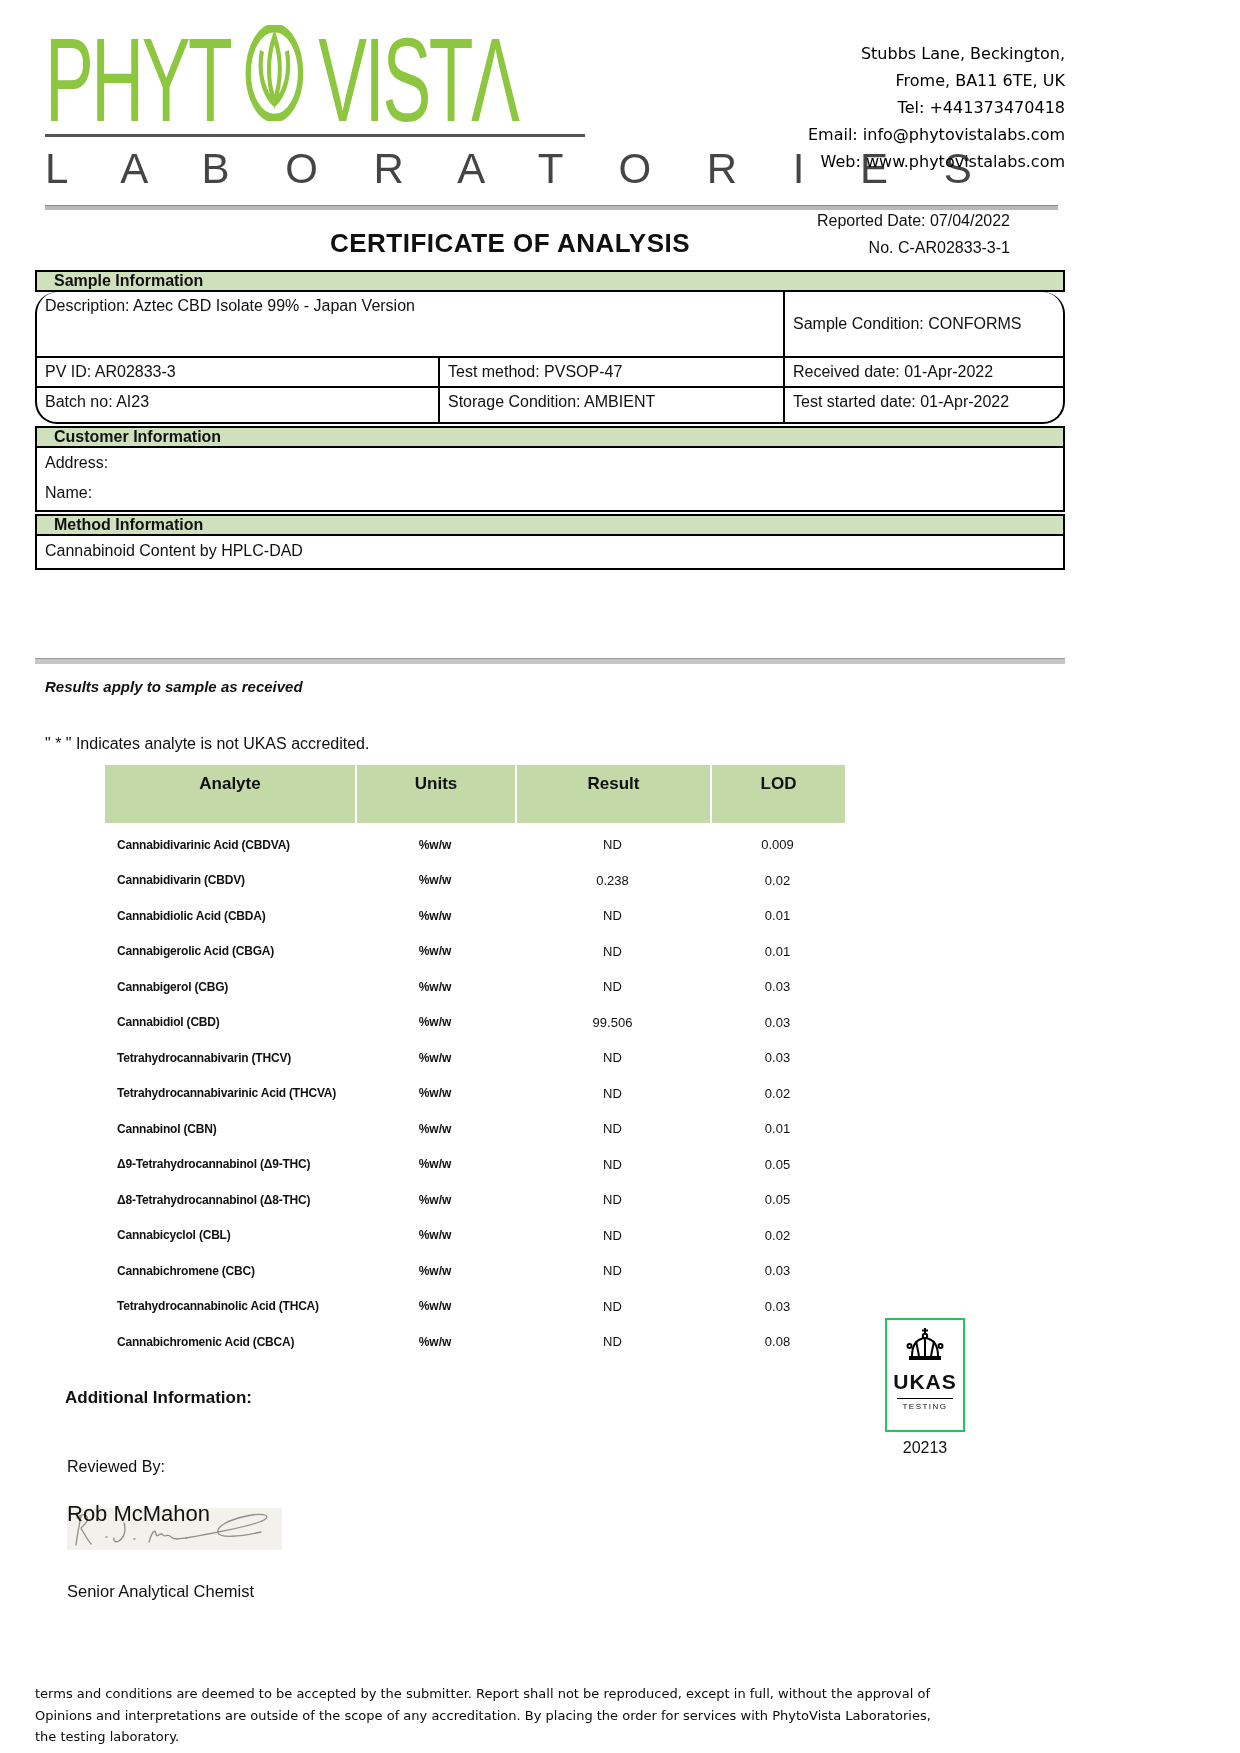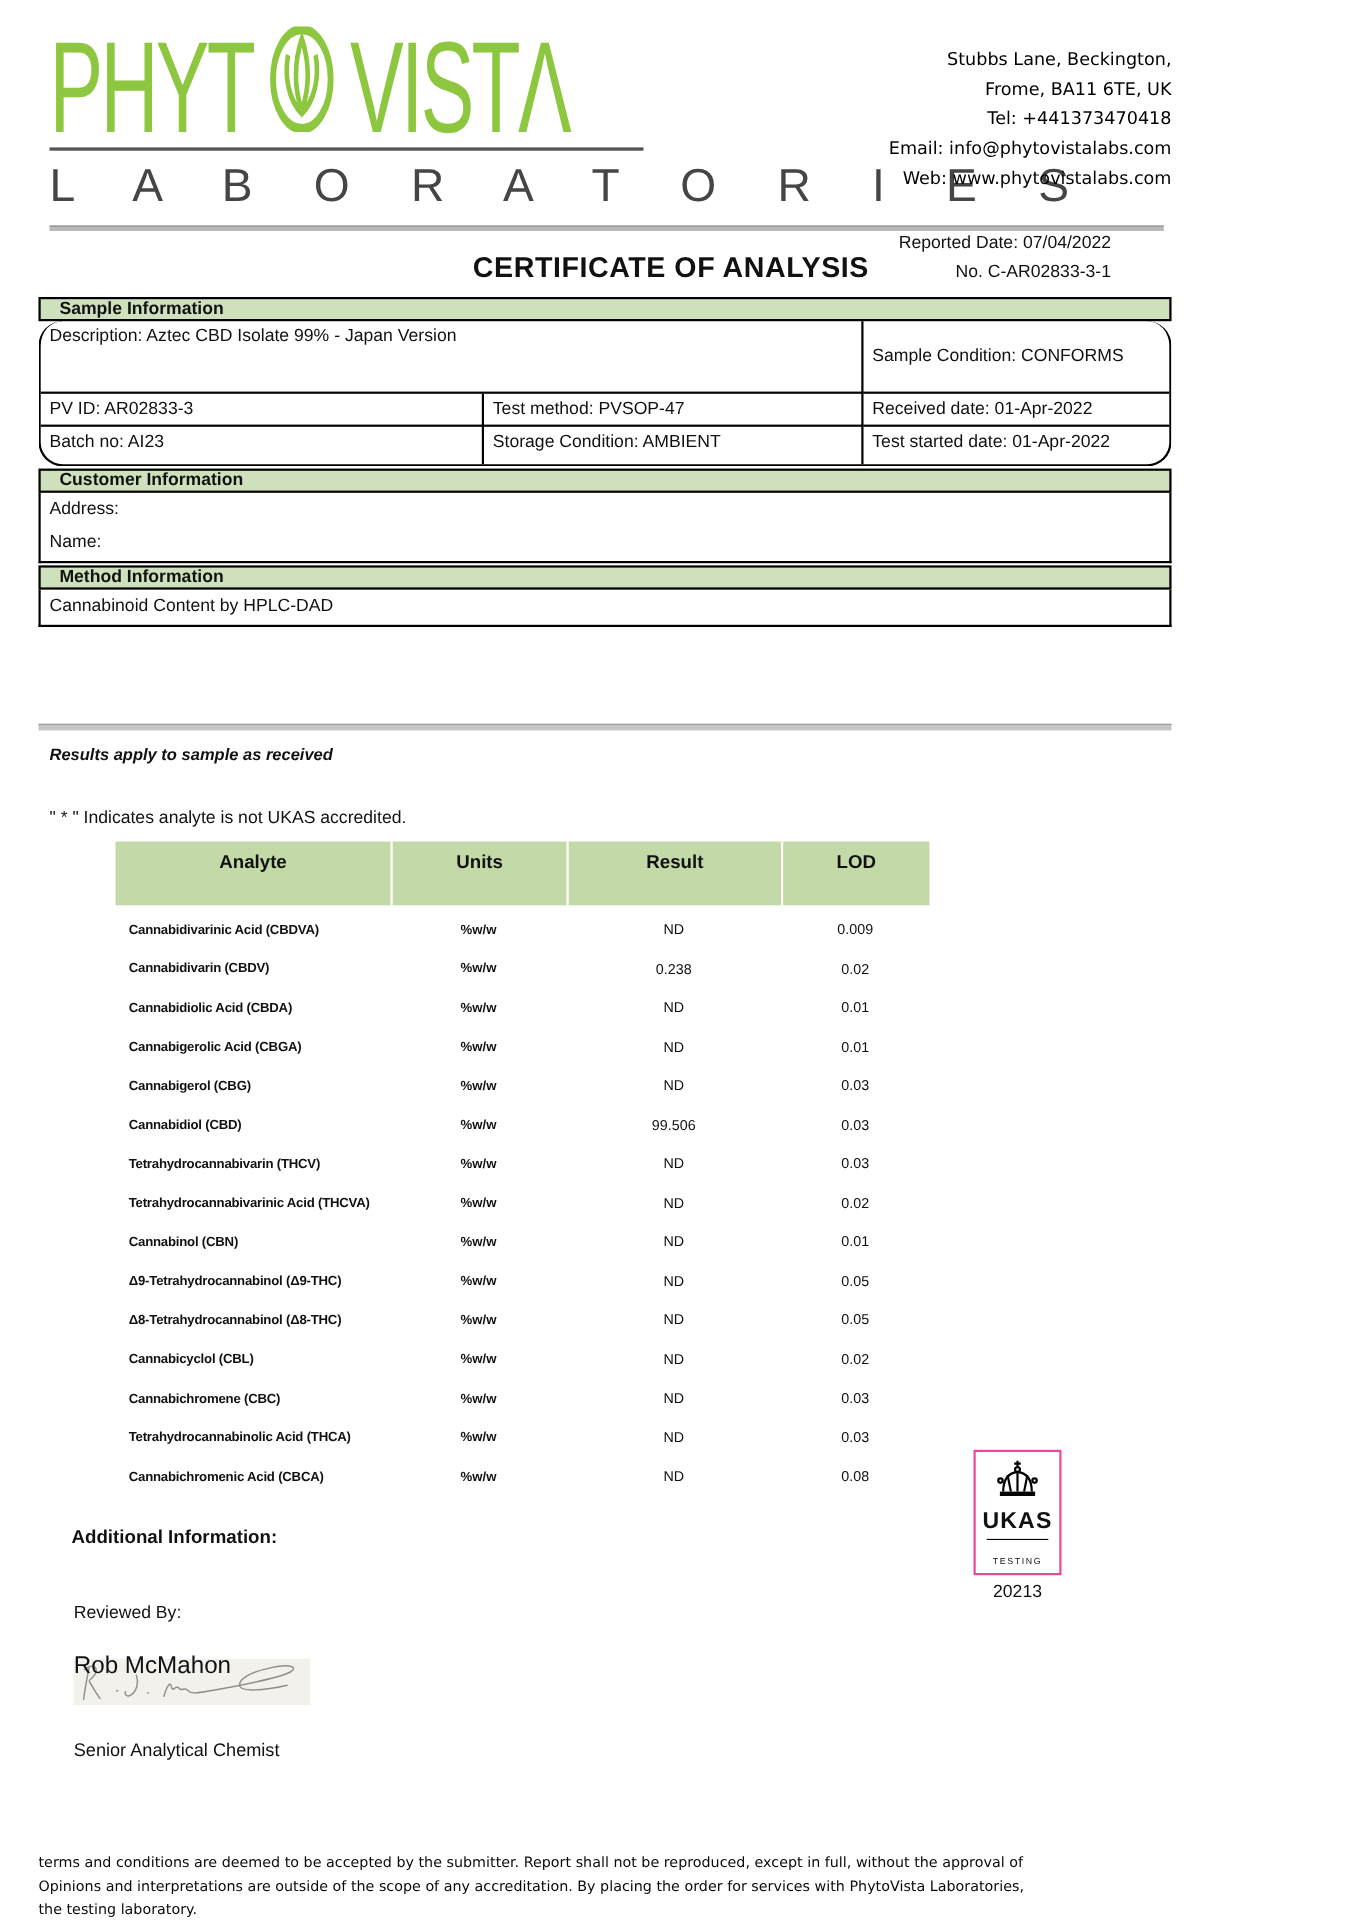--- a/index.html
+++ b/index.html
@@ -29,7 +29,7 @@
     background:#b9b9b9; border-top:1px solid #8d8d8d; }
   .reported-date { position:absolute; top:212px; right:230px; font-size:16px; }
   .report-no { position:absolute; top:239px; right:230px; font-size:16px; }
-  .doc-title { position:absolute; top:228px; left:230px; width:560px; text-align:right;
+  .doc-title { position:absolute; top:228px; left:230px; width:560px; text-align:center;
     font-size:26px; font-weight:700; letter-spacing:0.5px; }
   
   .sec { position:absolute; left:35px; width:1030px; box-sizing:border-box; }

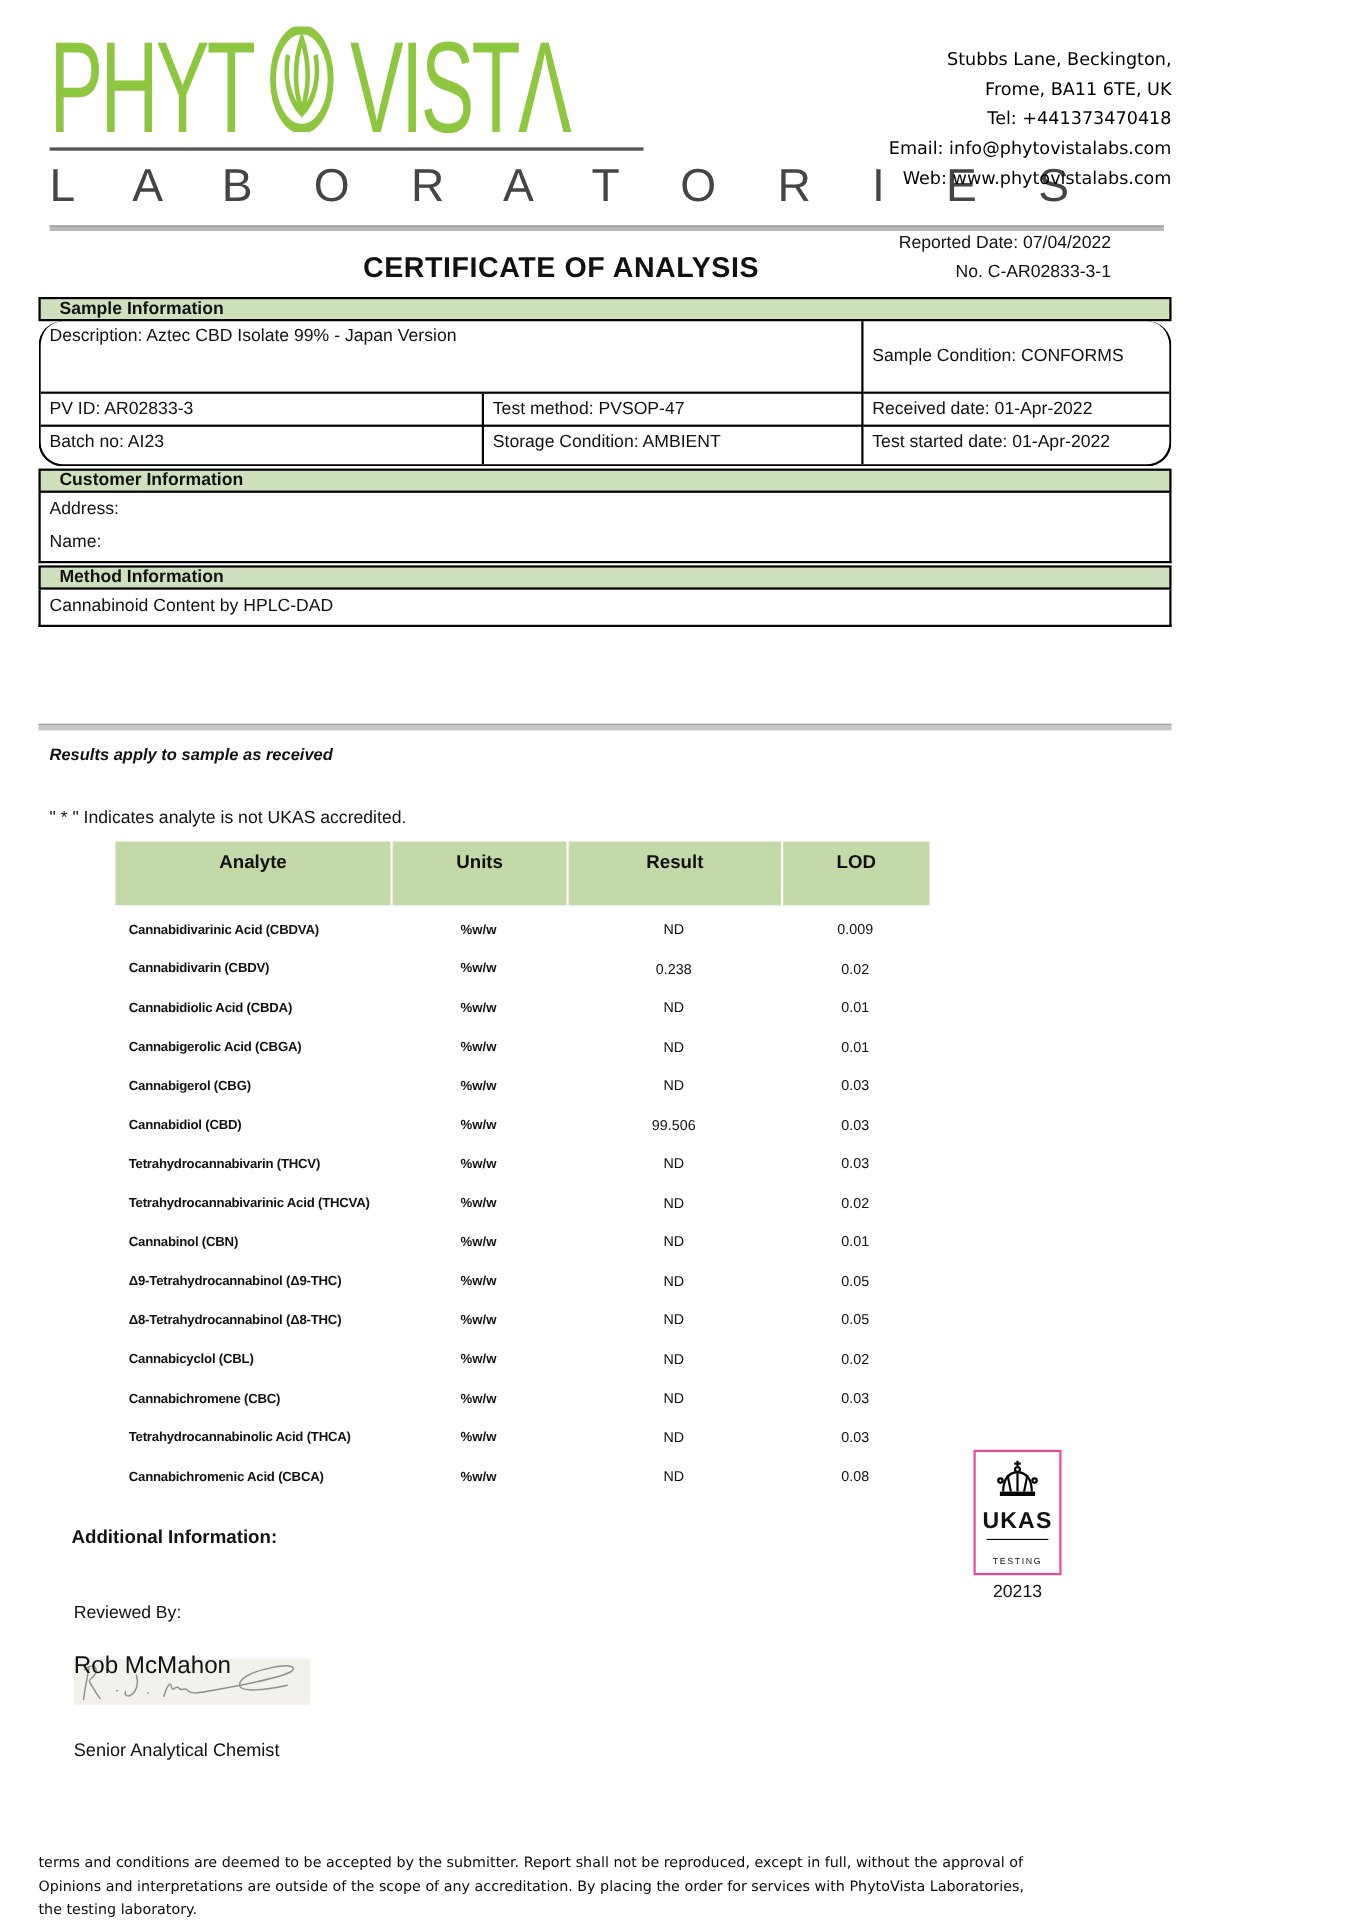--- a/index.html
+++ b/index.html
@@ -80,7 +80,7 @@
   .reviewer-name { position:absolute; left:67px; top:1501px; font-size:22px; }
   .reviewer-title { position:absolute; left:67px; top:1582px; font-size:16.5px; }
   .ukas-block { position:absolute; left:885px; top:1318px; width:80px; text-align:center; }
-  .ukas-box { box-sizing:border-box; width:80px; height:114px; border:2px solid #ec4899;
+  .ukas-box { box-sizing:border-box; width:80px; height:114px; border:2px solid #22c55e;
     display:flex; flex-direction:column; align-items:center; padding-top:7px; }
   .ukas-word { font-size:21px; font-weight:700; letter-spacing:1px; margin-top:3px; }
   .ukas-sub { font-size:8px; letter-spacing:1.5px; margin-top:4px; border-top:1px solid #000;

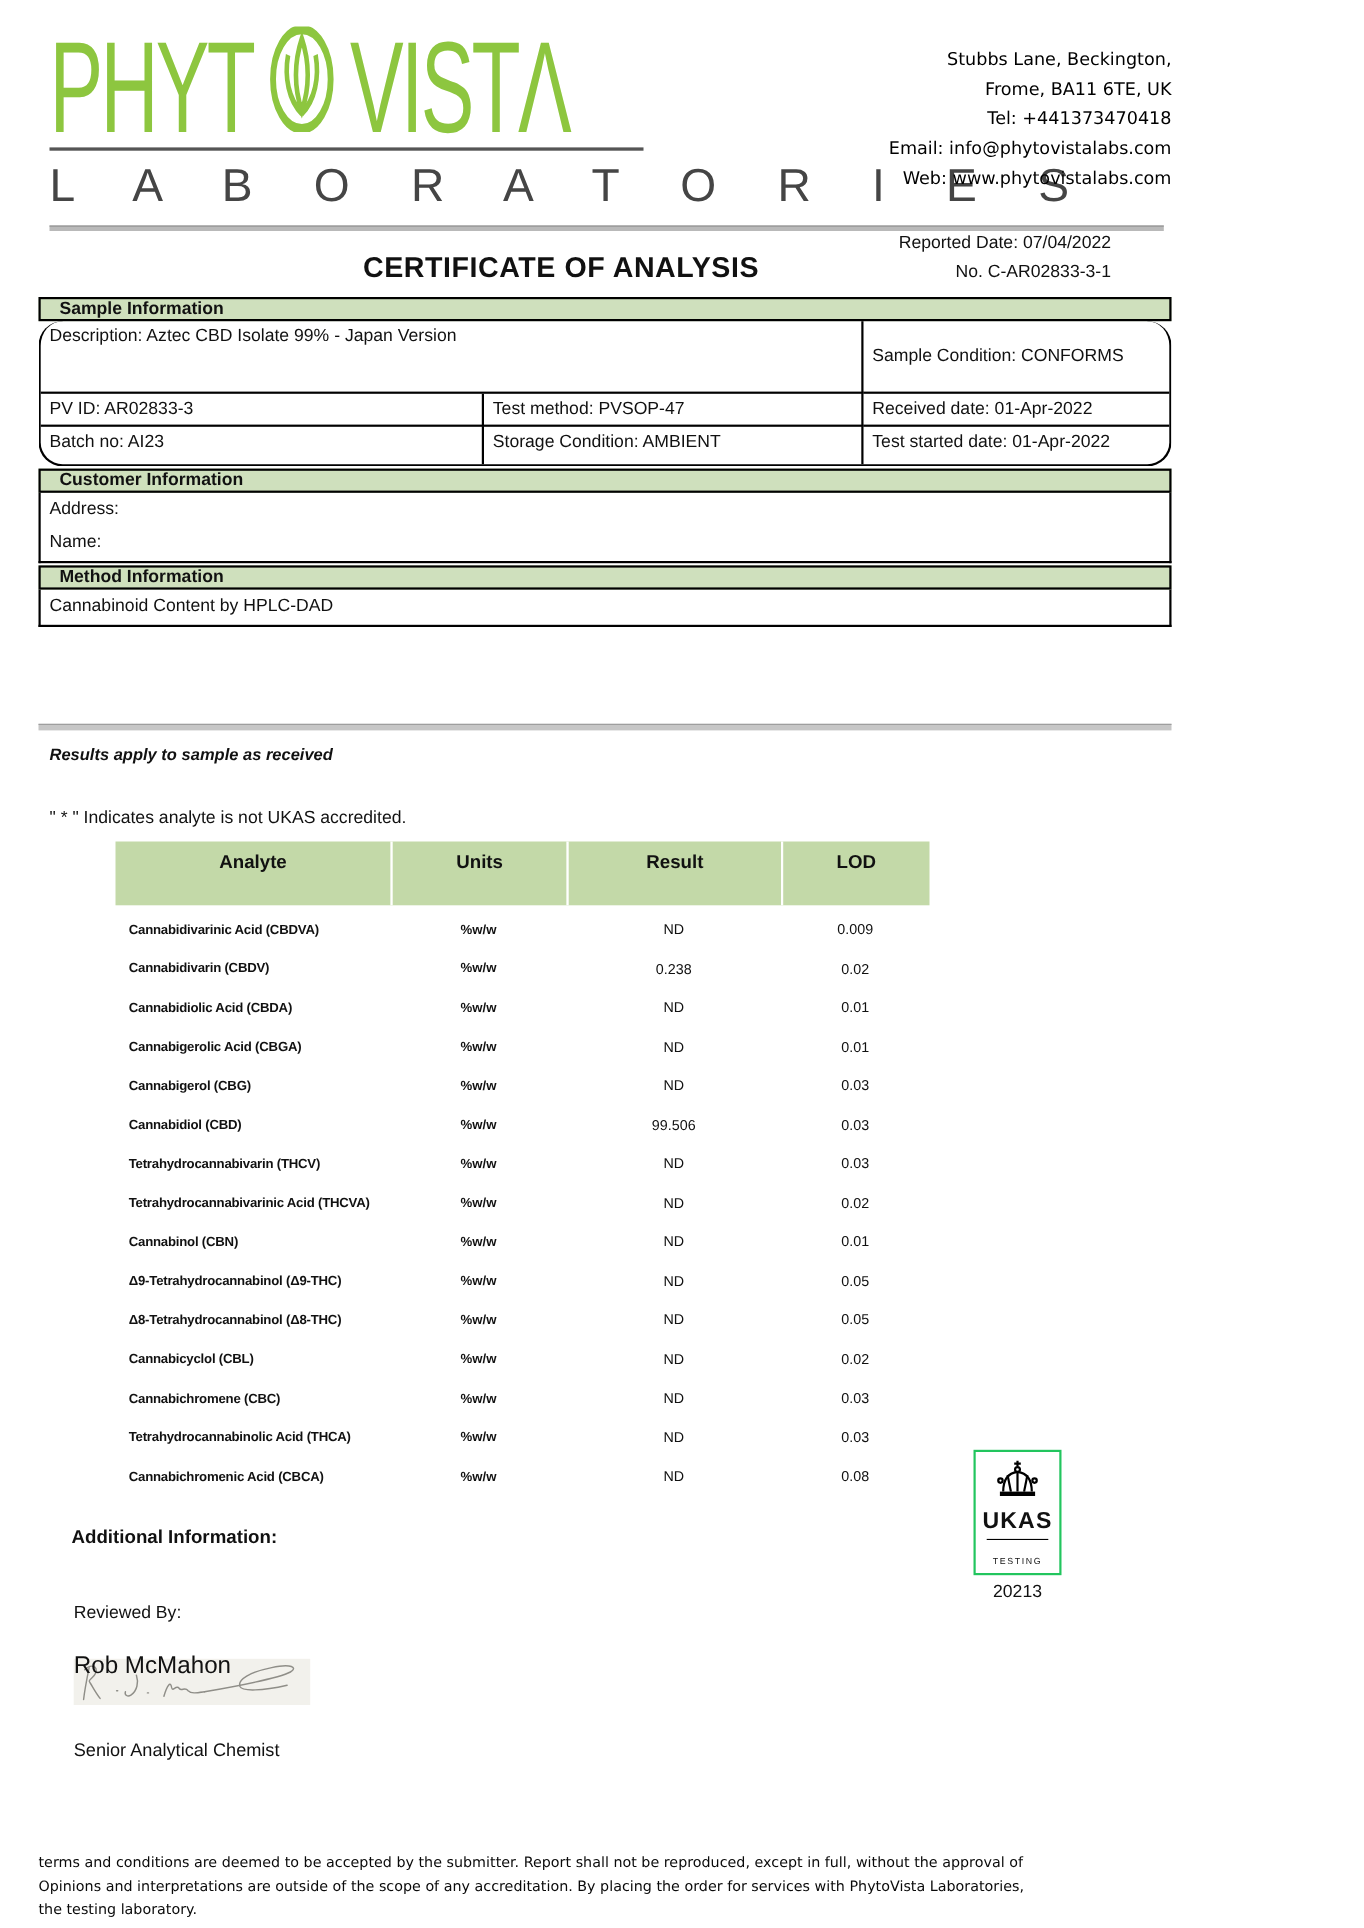--- a/index.html
+++ b/index.html
@@ -84,7 +84,7 @@
     display:flex; flex-direction:column; align-items:center; padding-top:7px; }
   .ukas-word { font-size:21px; font-weight:700; letter-spacing:1px; margin-top:3px; }
   .ukas-sub { font-size:8px; letter-spacing:1.5px; margin-top:4px; border-top:1px solid #000;
-    padding-top:15px; width:56px; }
+    padding-top:3px; width:56px; }
   .ukas-number { margin-top:7px; font-size:16px; }
   .footer-block {
     position:absolute; left:35px; top:1683px; width:1015px;

